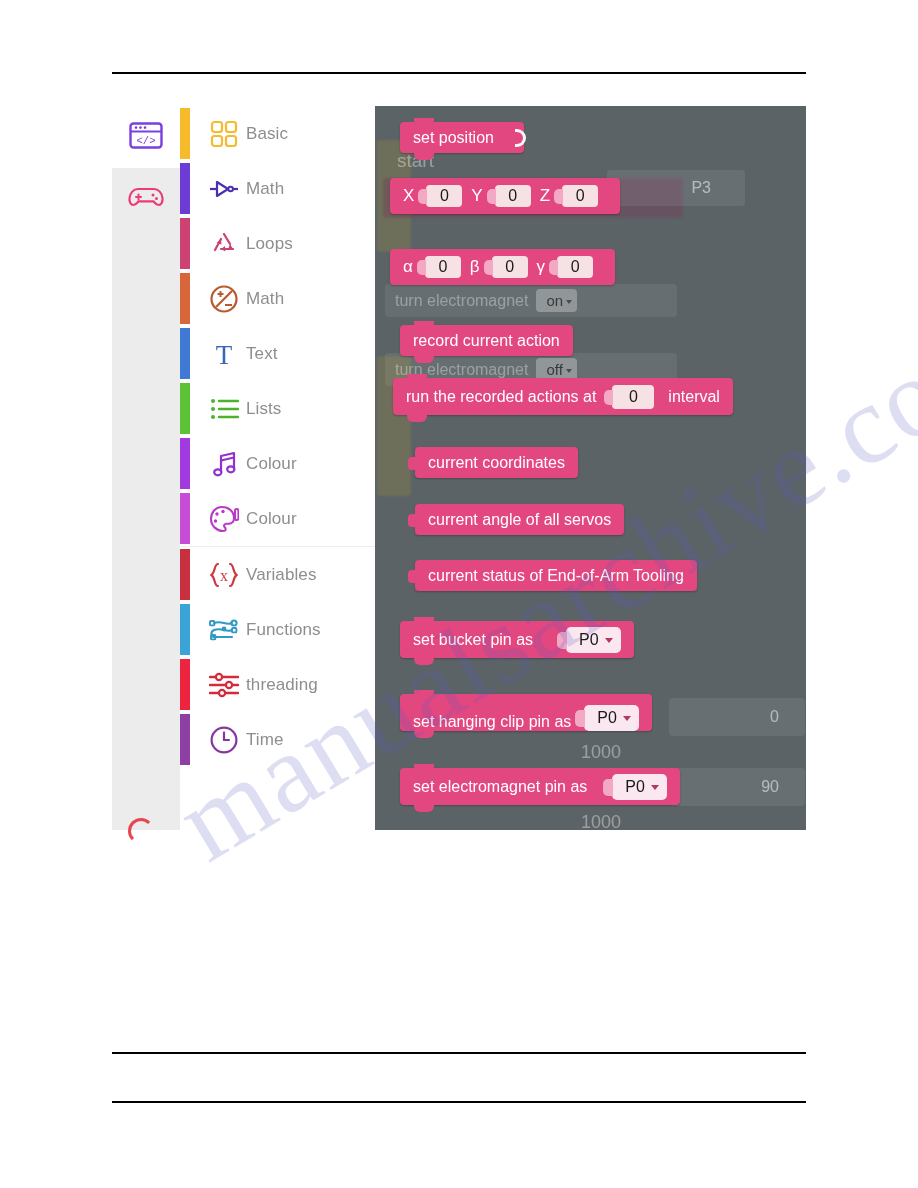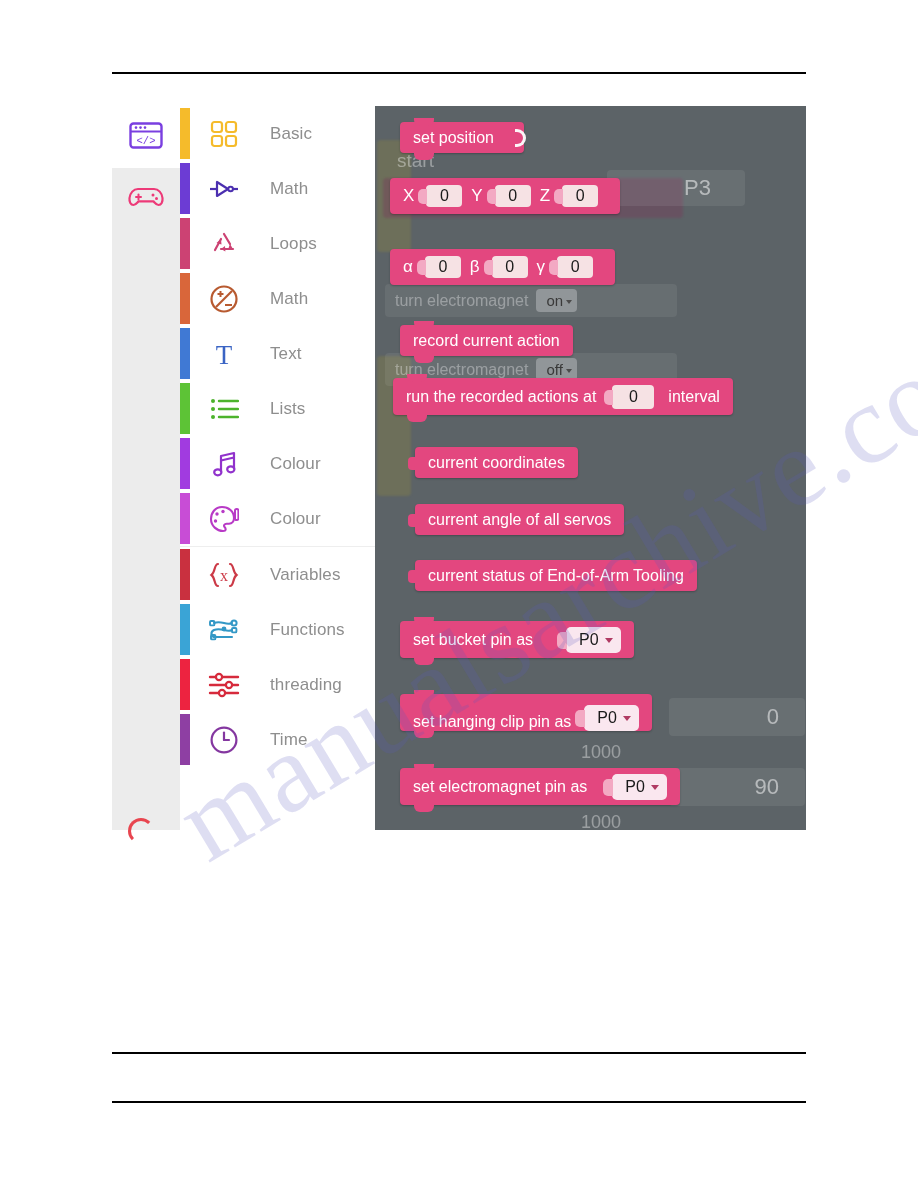--- a/index.html
+++ b/index.html
@@ -111,7 +111,7 @@
   .cat-label {
     font-size: 17px;
     color: #8e8e8e;
-    margin-left: 24px;
+    margin-left: 0;
     letter-spacing: 0.1px;
   }
   .cat-row.sep-above { border-top: 1px solid #eeeeee; }

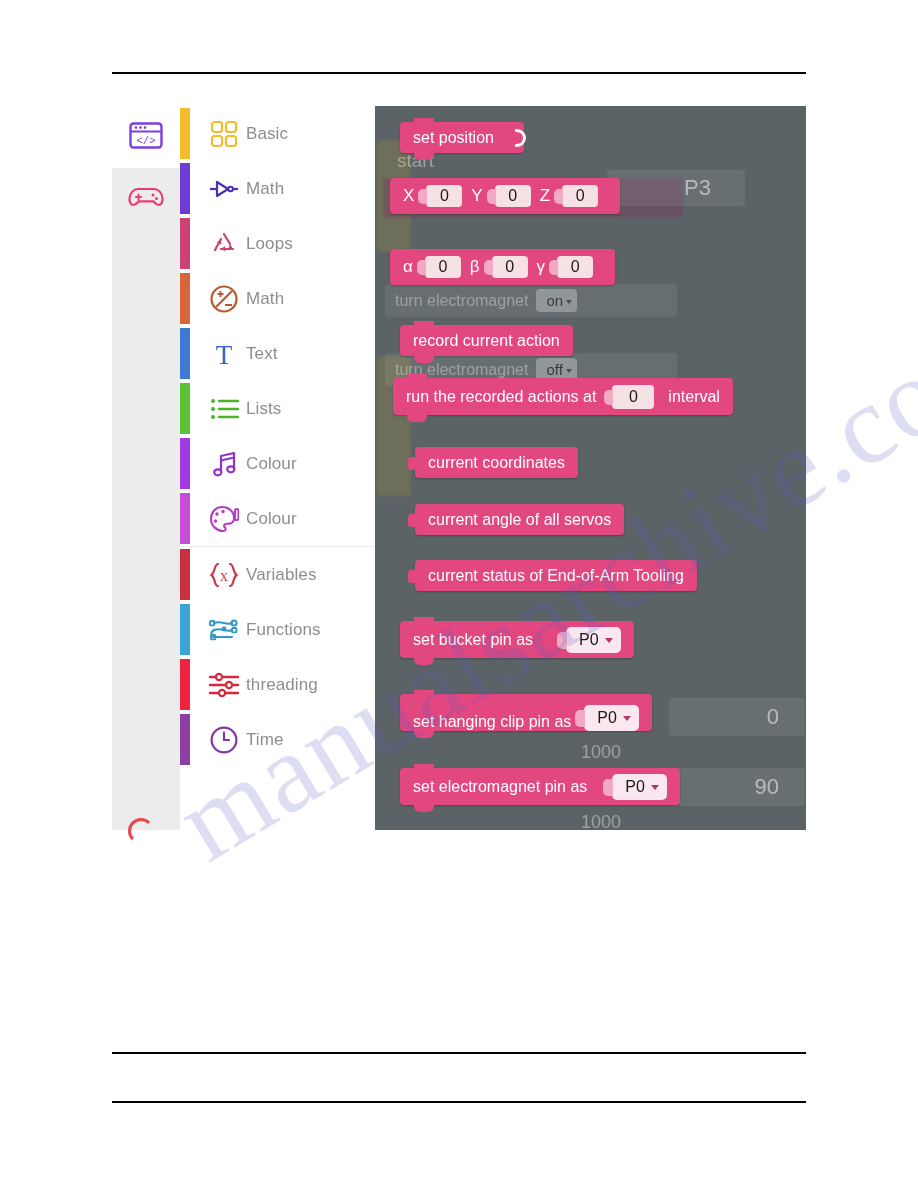--- a/index.html
+++ b/index.html
@@ -176,7 +176,7 @@
     background: rgba(255,255,255,0.08);
     color: rgba(255,255,255,0.52);
     border-radius: 4px;
-    font-size: 22px;
+    font-size: 16px;
     display: flex;
     align-items: center;
     justify-content: flex-end;

